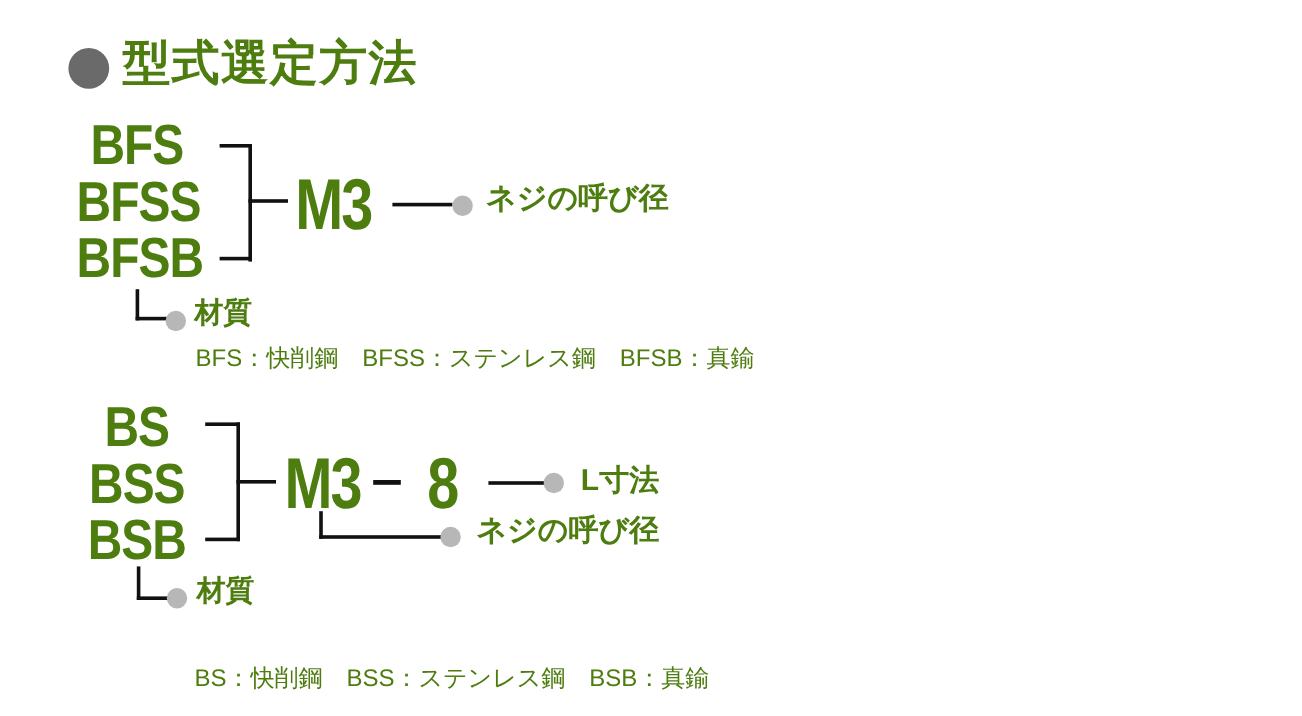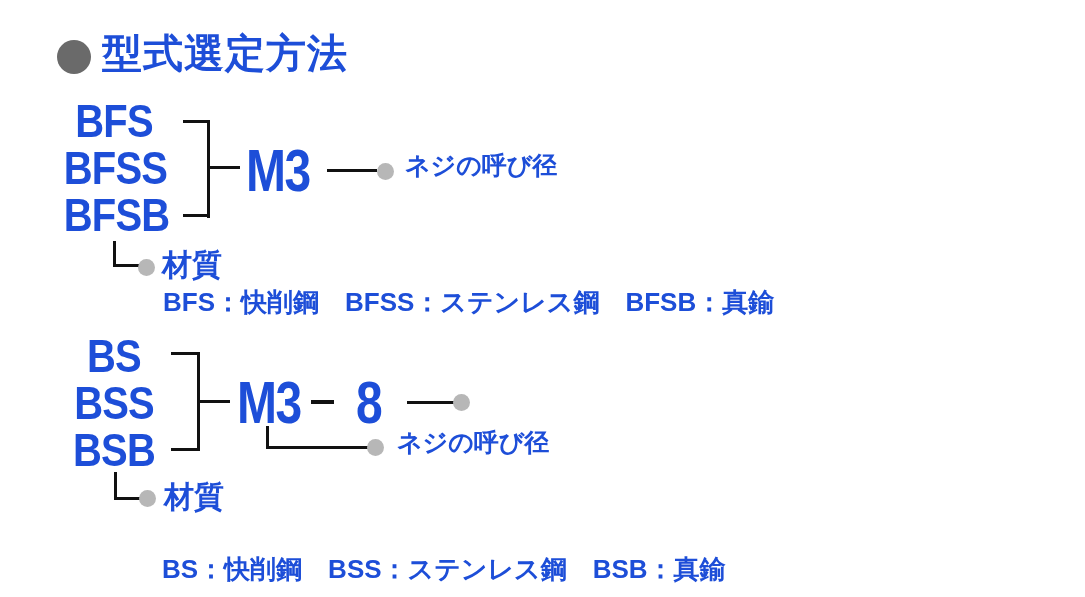--- a/index.html
+++ b/index.html
@@ -9,7 +9,7 @@
     background:#ffffff;
     overflow:hidden;
     font-family:"Liberation Sans",sans-serif;
-    color:#1d4ed8;
+    color:#4d7c0f;
   }
   .abs{position:absolute;}
   

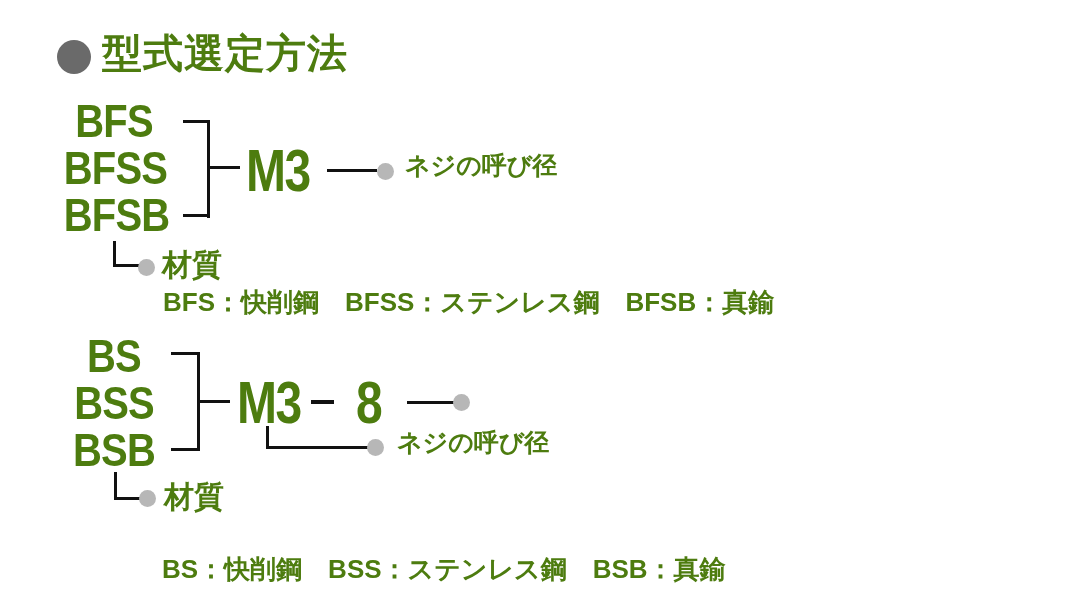--- a/index.html
+++ b/index.html
@@ -45,7 +45,7 @@
     font-size:25px;font-weight:bold;line-height:1.2;
     white-space:nowrap;
   }
-  .label-jp.small{font-size:30px;}
+  .label-jp.small{font-size:24px;}
   .legend{
     font-size:26px;font-weight:bold;line-height:1.2;
     white-space:nowrap;

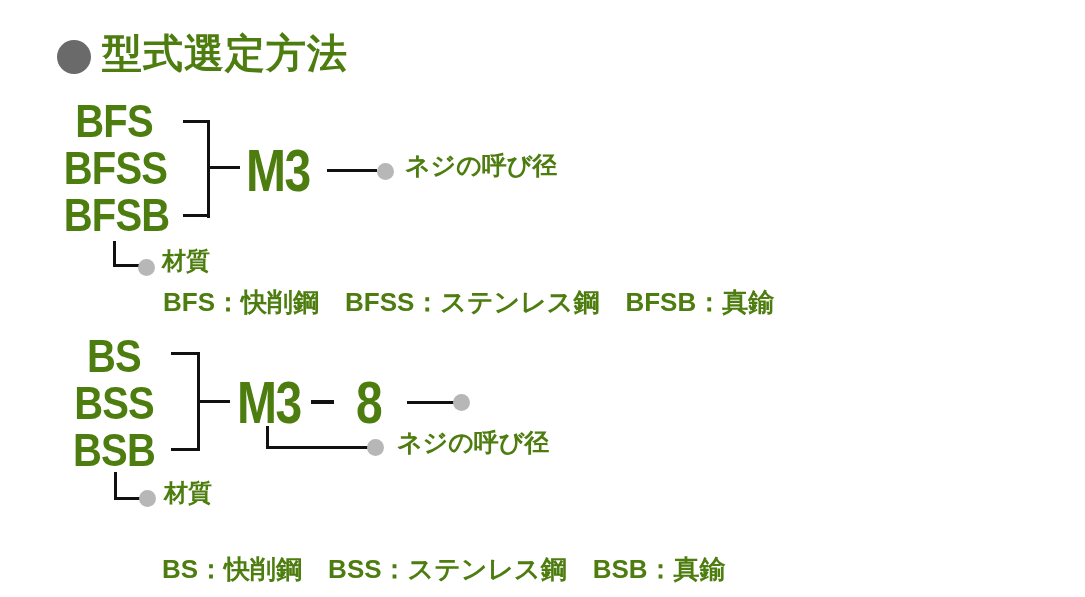--- a/index.html
+++ b/index.html
@@ -47,7 +47,7 @@
   }
   .label-jp.small{font-size:24px;}
   .legend{
-    font-size:26px;font-weight:bold;line-height:1.2;
+    font-size:20px;font-weight:normal;line-height:1.2;
     white-space:nowrap;
   }
 </style>

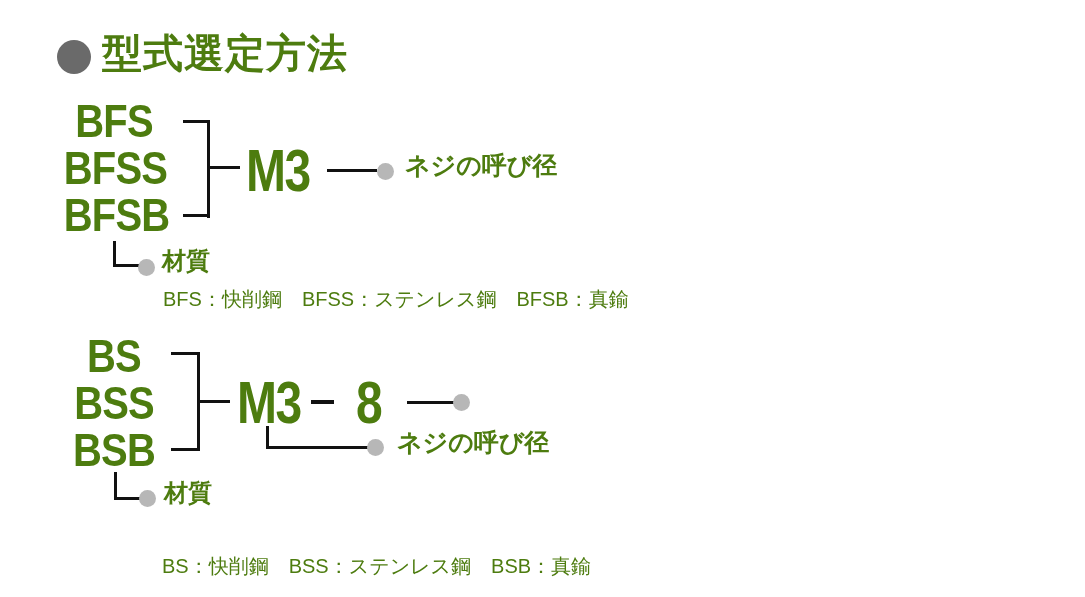--- a/index.html
+++ b/index.html
@@ -98,6 +98,7 @@
 
   <div class="abs line" style="left:407px;top:401px;width:48px;height:3px;"></div>
   <div class="abs gdot" style="left:453px;top:394px;"></div>
+  <div class="abs label-jp" style="left:484px;top:385px;">L寸法</div>
 
   <div class="abs line" style="left:266px;top:426px;width:3px;height:23px;"></div>
   <div class="abs line" style="left:266px;top:446px;width:103px;height:3px;"></div>

